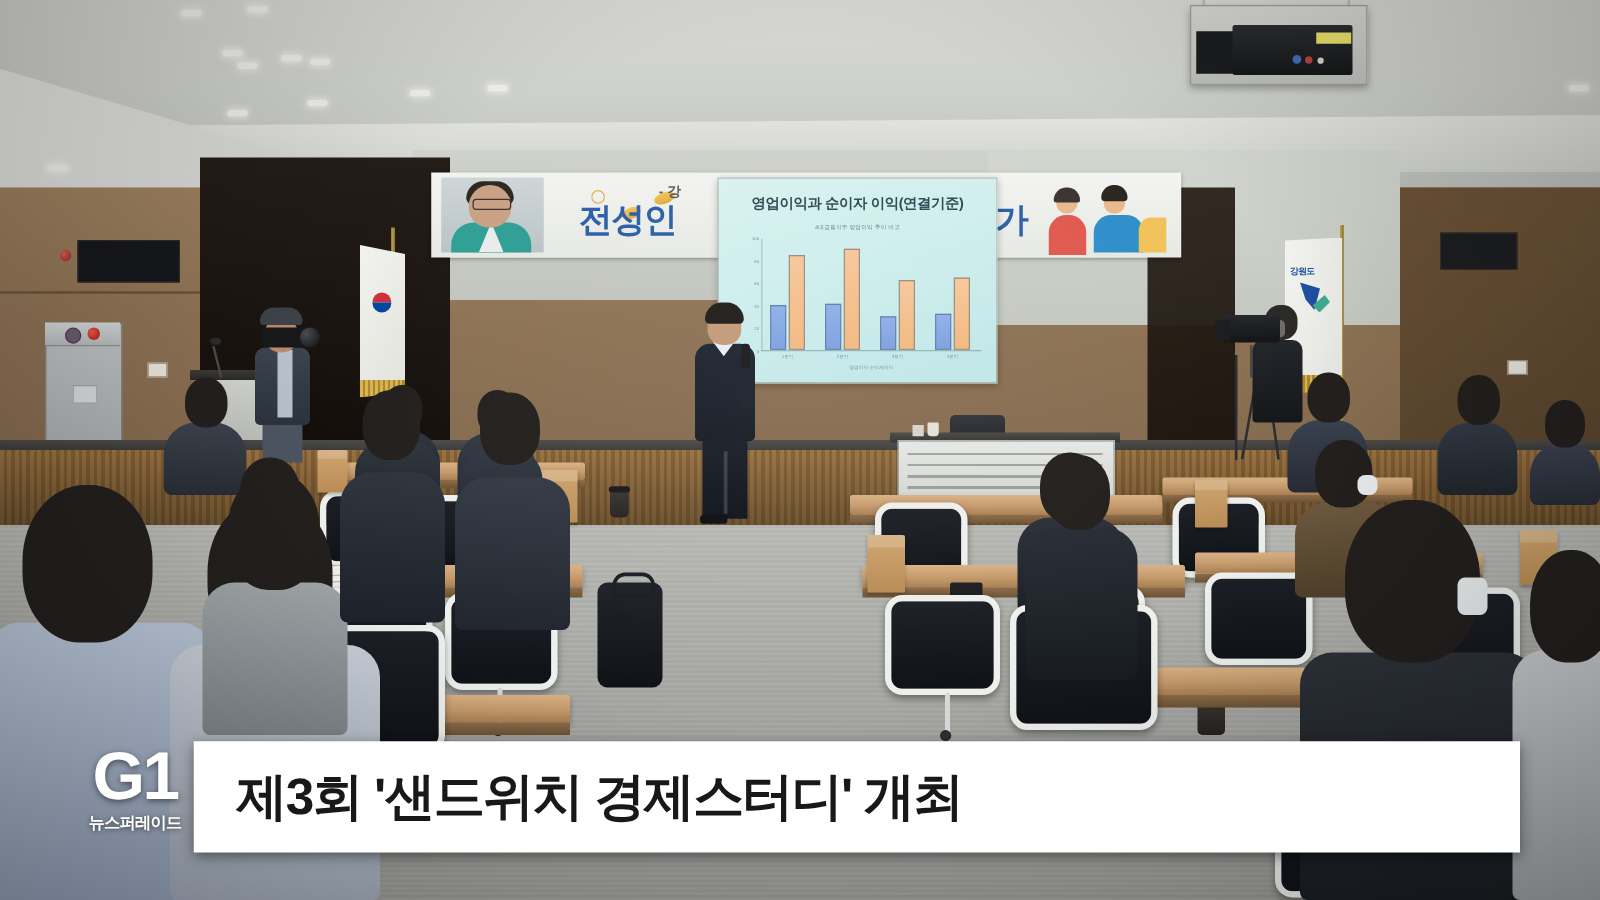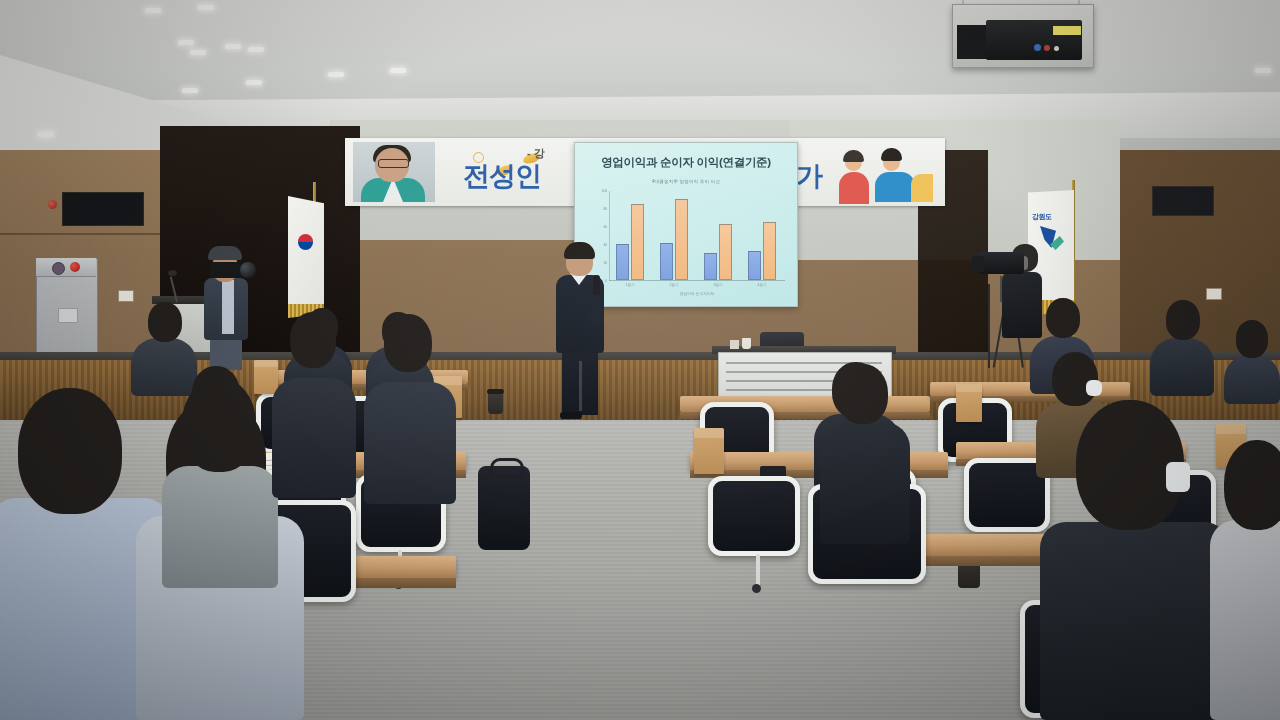--- a/index.html
+++ b/index.html
@@ -935,6 +935,10 @@
 
   <div class="layer" id="grade"></div>
 
+  <div id="logo">
+    <div id="logo-mark">G1</div>
+    <div id="logo-sub">뉴스퍼레이드</div>
+  </div>
 
 
 </div>

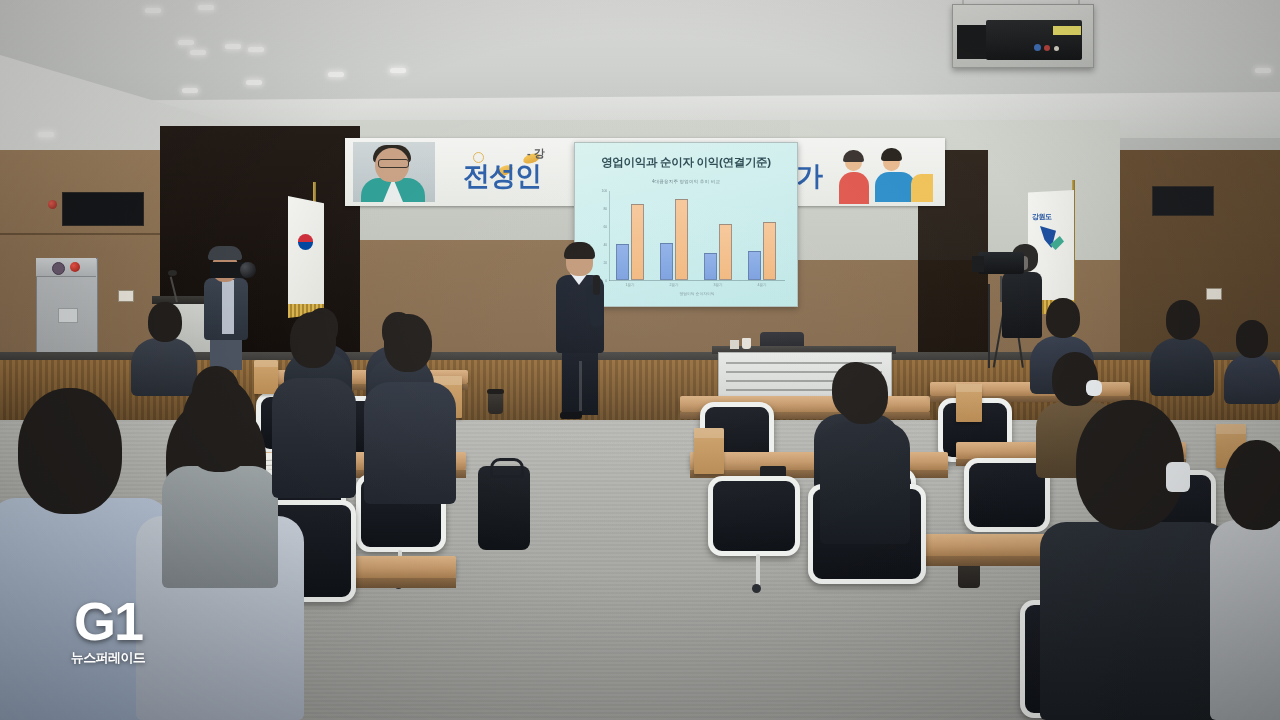--- a/index.html
+++ b/index.html
@@ -940,6 +940,9 @@
     <div id="logo-sub">뉴스퍼레이드</div>
   </div>
 
+  <div id="title-banner">
+    <div id="title-text">제3회 '샌드위치 경제스터디' 개최</div>
+  </div>
 
 </div>
 

